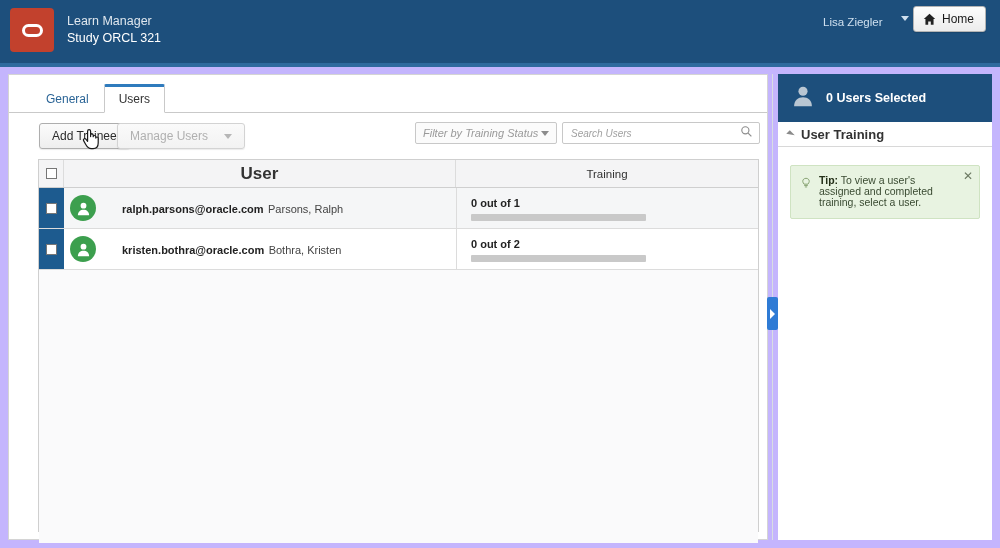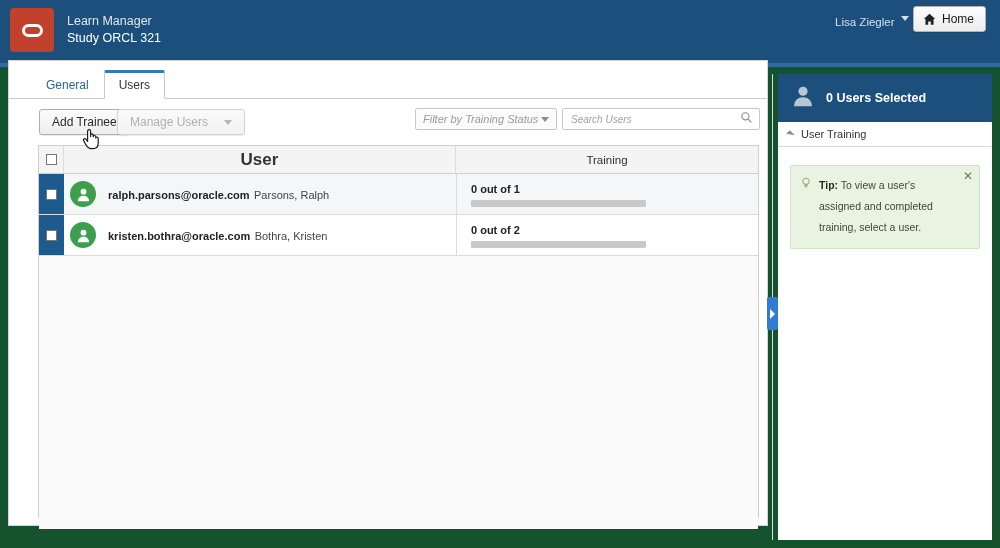--- a/index.html
+++ b/index.html
@@ -10,7 +10,7 @@
     font-family: "Liberation Sans", sans-serif;
     overflow: hidden;
   }
-  #app { position: relative; width: 1000px; height: 548px; background: #14532d; }
+  #app { position: relative; width: 1000px; height: 548px; background: #c4b5fd; }
 
   
   .topbar {

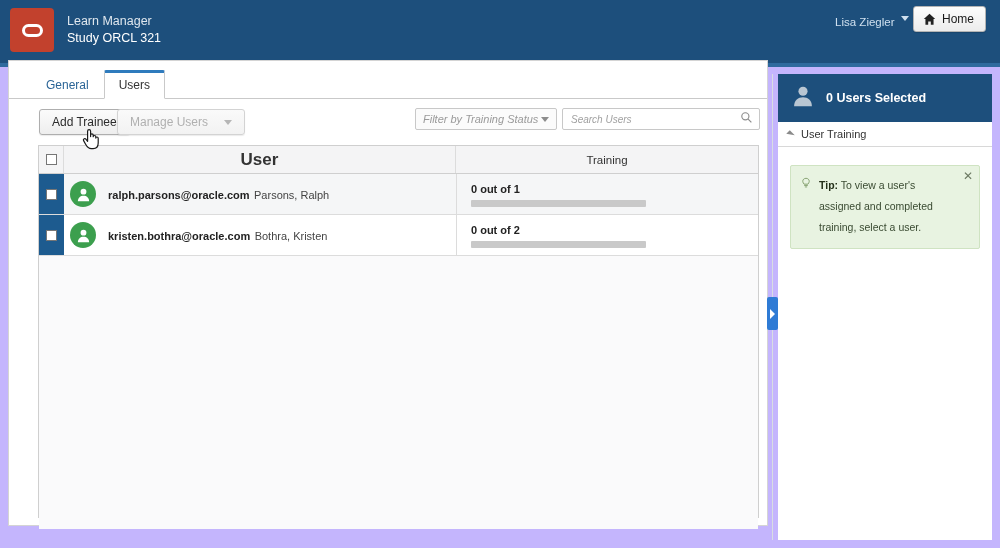--- a/index.html
+++ b/index.html
@@ -35,7 +35,7 @@
 
   .userzone { position: absolute; right: 14px; top: 6px; text-align: right; }
   .username {
-    color: #cfe0ef; font-size: 11.5px; display: inline-flex; align-items: flex-start; gap: 6px;
+    color: #cfe0ef; font-size: 11.5px; display: inline-flex; align-items: flex-start; gap: 18px;
     cursor: pointer;
   }
   .caret-down {

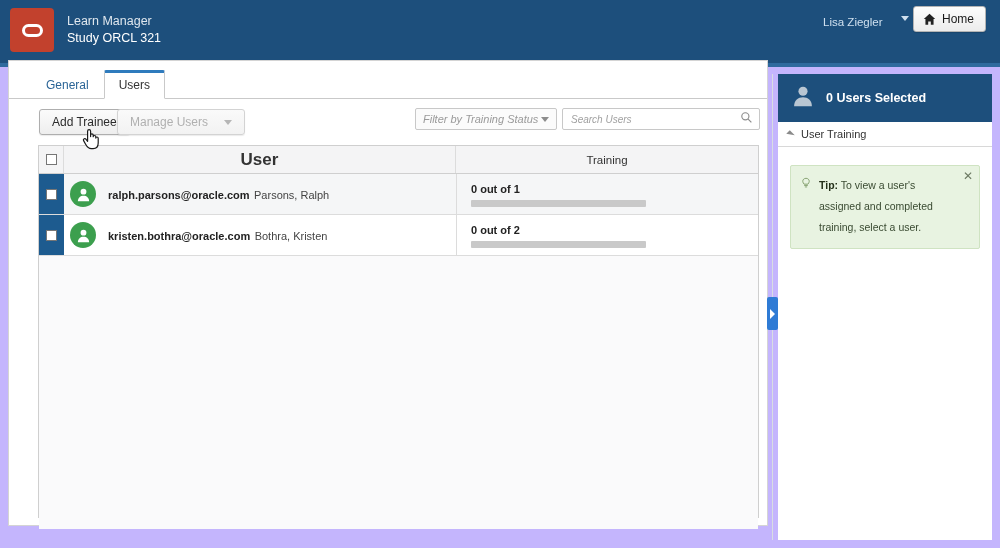--- a/index.html
+++ b/index.html
@@ -53,7 +53,7 @@
 
   
   .main-card {
-    position: absolute; left: 8px; top: 60px; width: 760px; height: 466px;
+    position: absolute; left: 8px; top: 74px; width: 760px; height: 466px;
     background: #ffffff; border: 1px solid #d4d4d4;
   }
   .tabs {

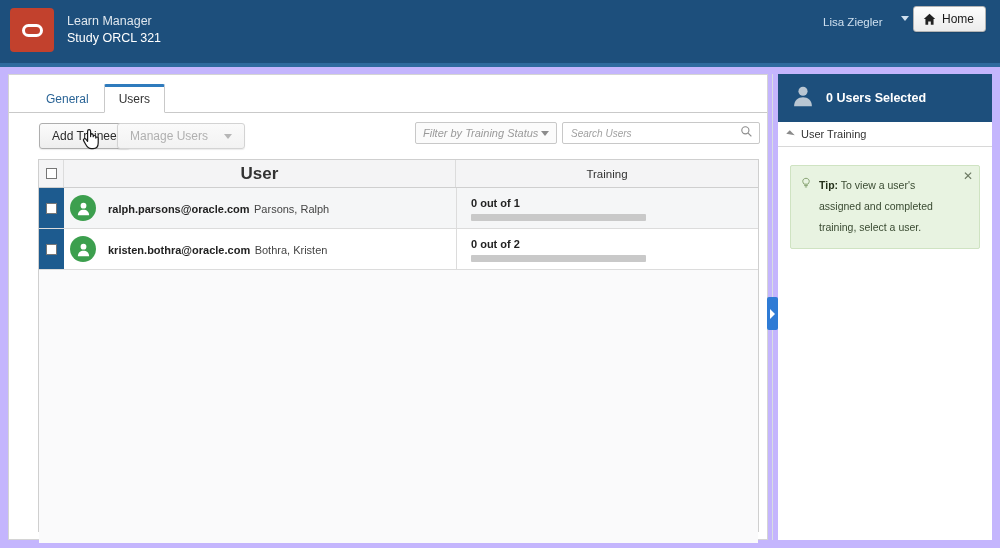--- a/index.html
+++ b/index.html
@@ -179,7 +179,7 @@
     width: 0; height: 0; border-left: 5px solid transparent; border-top: 7px solid #8a8a8a;
     transform: rotate(-45deg); margin-right: 8px;
   }
-  .panel-section-title { font-size: 11px; font-weight: normal; color: #333333; }
+  .panel-section-title { font-size: 13px; font-weight: bold; color: #333333; }
   .tip-box {
     position: relative; margin: 18px 12px 0 12px; background: #e8f3e1; border: 1px solid #cfe3c2;
     border-radius: 2px; padding: 9px 22px 10px 9px; display: flex; gap: 7px;

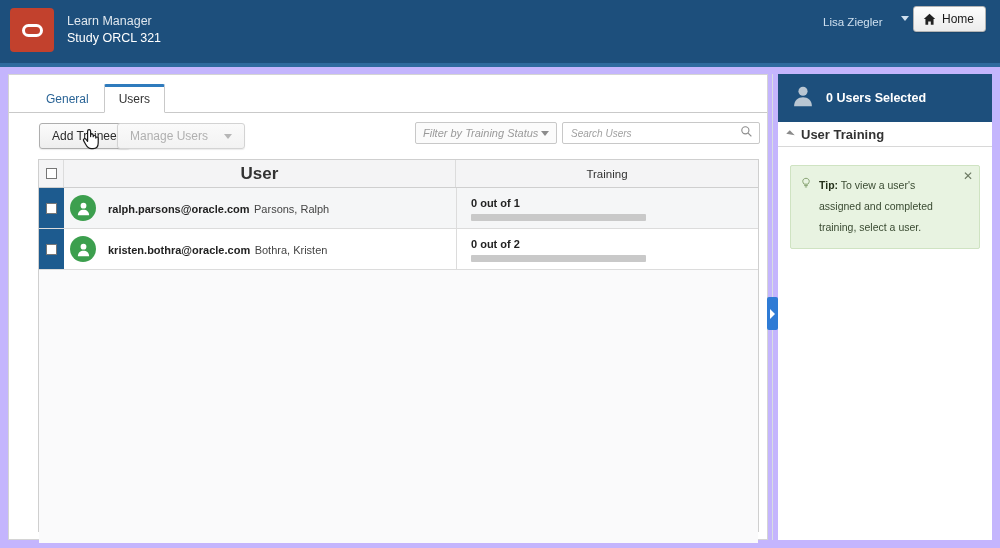--- a/index.html
+++ b/index.html
@@ -184,7 +184,7 @@
     position: relative; margin: 18px 12px 0 12px; background: #e8f3e1; border: 1px solid #cfe3c2;
     border-radius: 2px; padding: 9px 22px 10px 9px; display: flex; gap: 7px;
   }
-  .tip-text { font-size: 10.5px; color: #394a31; line-height: 21px; }
+  .tip-text { font-size: 10.5px; color: #394a31; line-height: 11px; }
   .tip-text b { color: #243019; }
   .tip-close {
     position: absolute; right: 6px; top: 4px; font-size: 12px; color: #6c7a63; cursor: pointer;

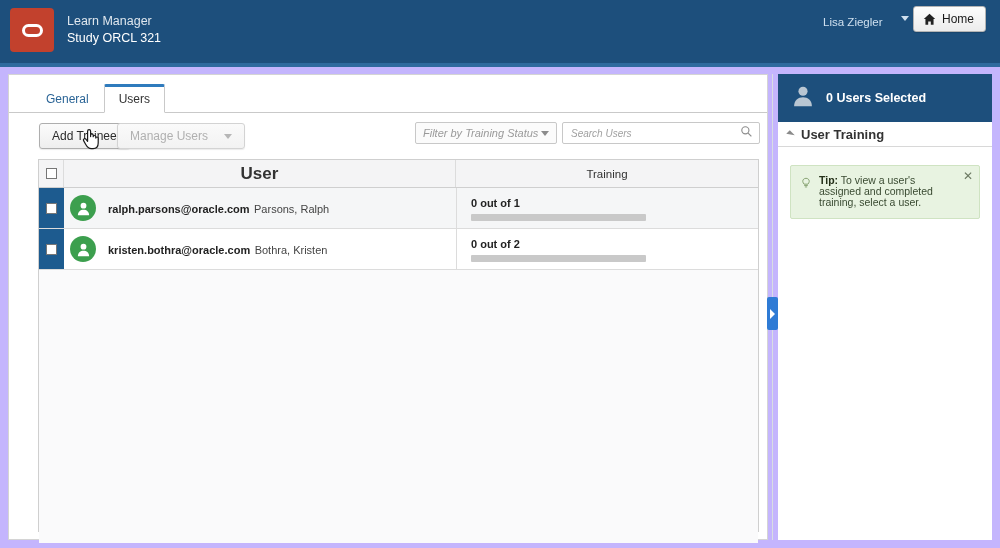--- a/index.html
+++ b/index.html
@@ -149,7 +149,7 @@
     width: 26px; height: 26px; border-radius: 50%; background: #3c9f4e;
     display: flex; align-items: center; justify-content: center; flex: 0 0 26px;
   }
-  .user-text { margin-left: 12px; }
+  .user-text { margin-left: 26px; }
   .user-email { font-size: 11px; font-weight: bold; color: #222222; line-height: 14px; }
   .user-name { font-size: 11px; color: #444444; line-height: 14px; }
   .cell-training {

